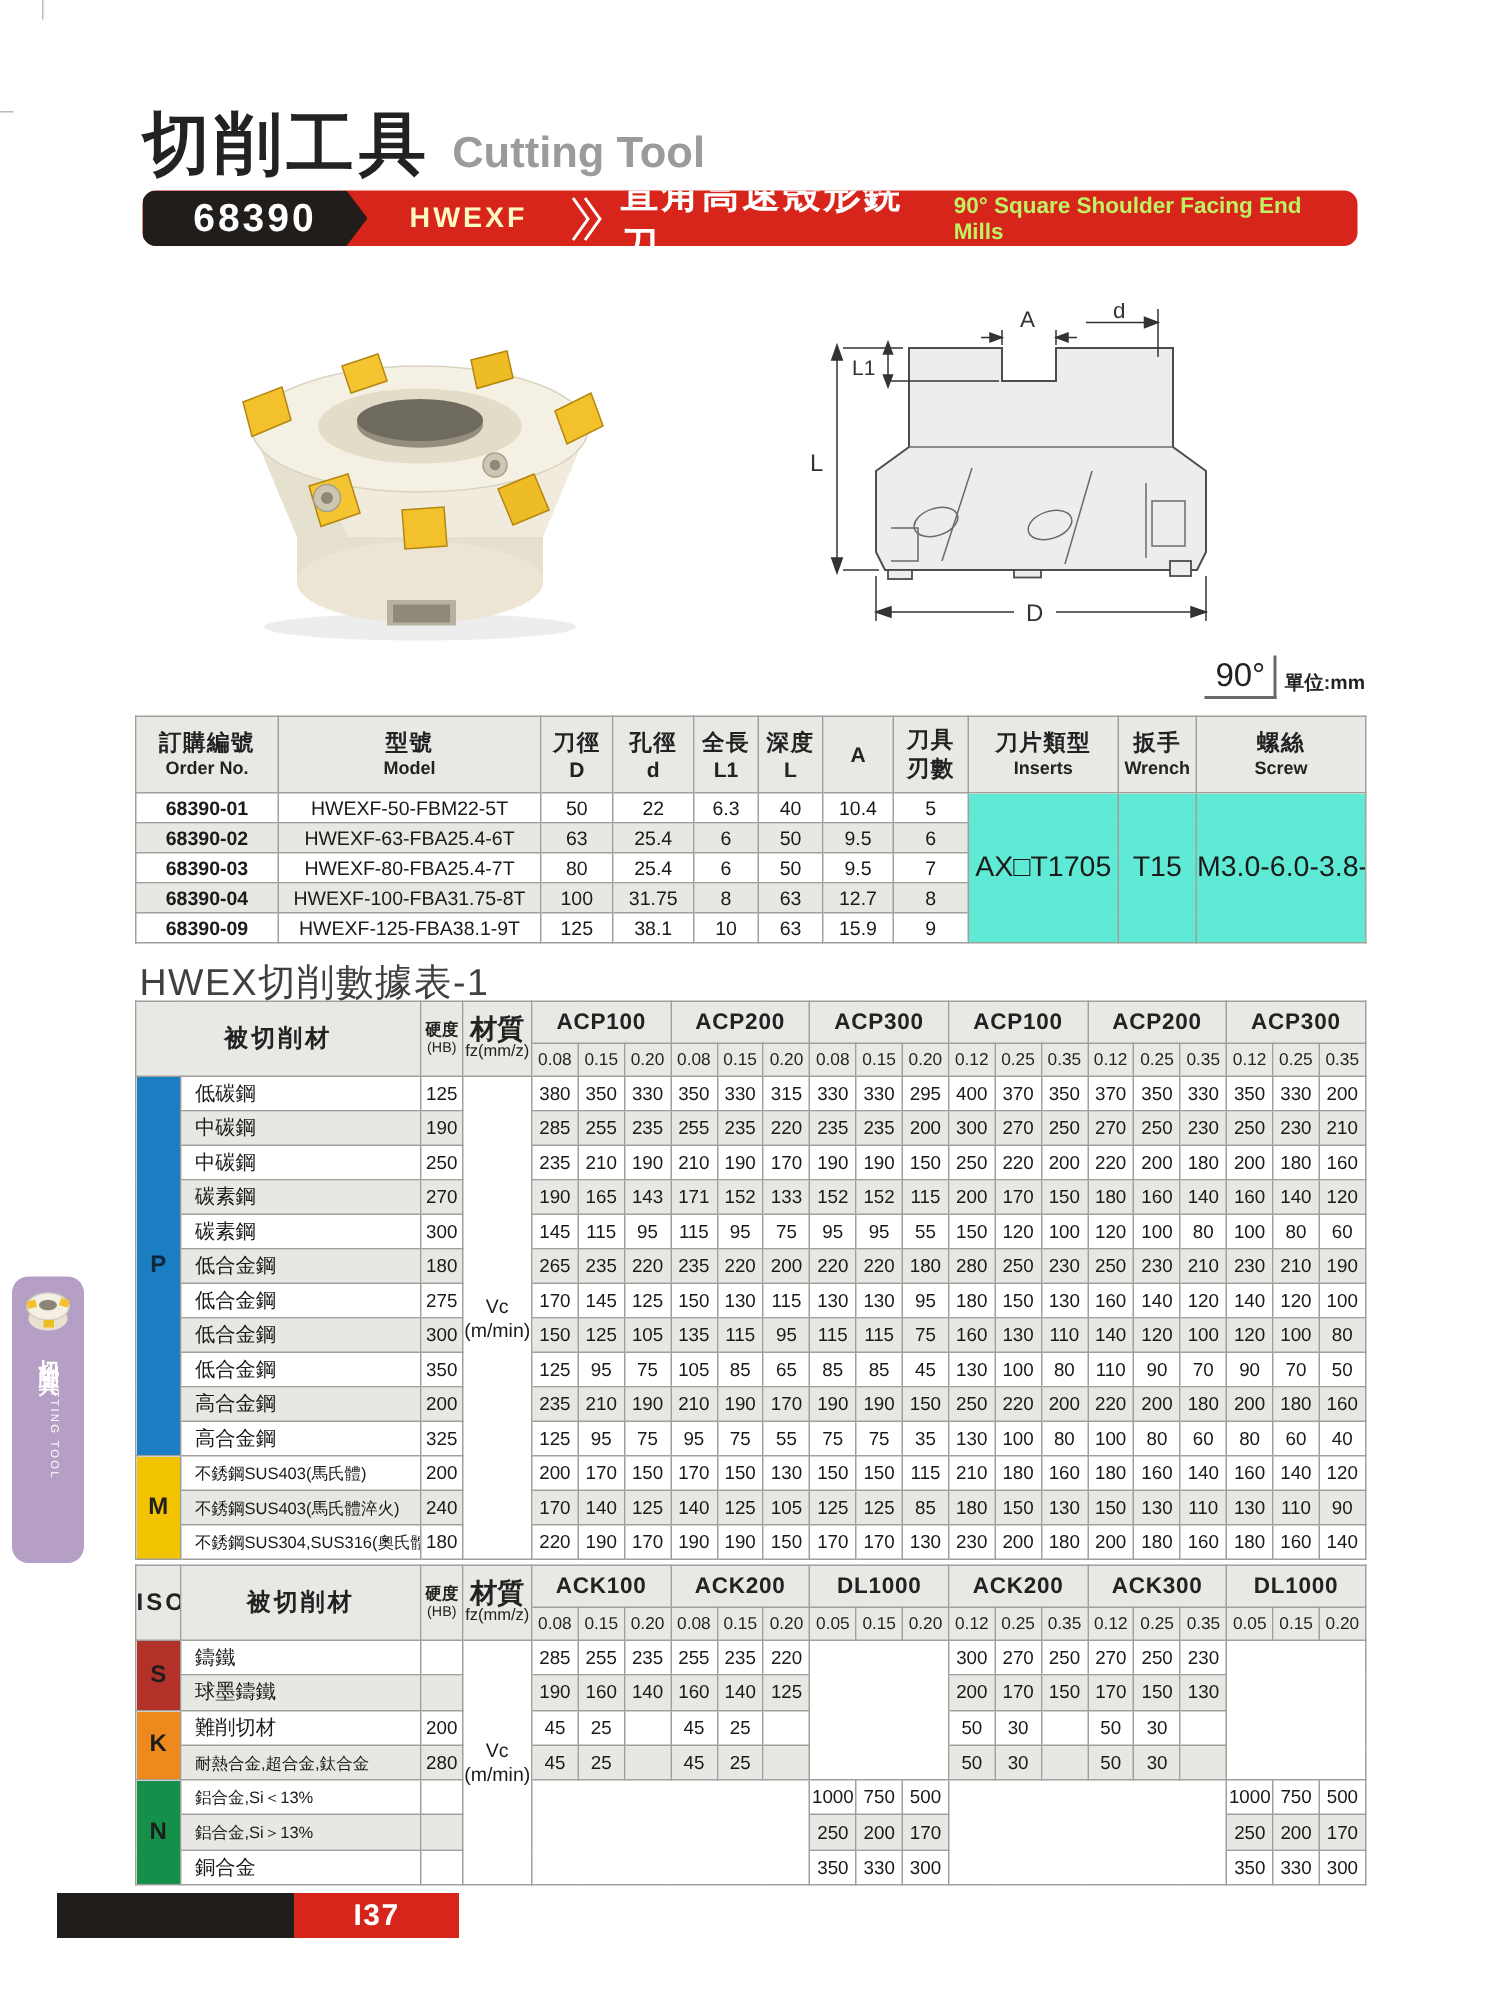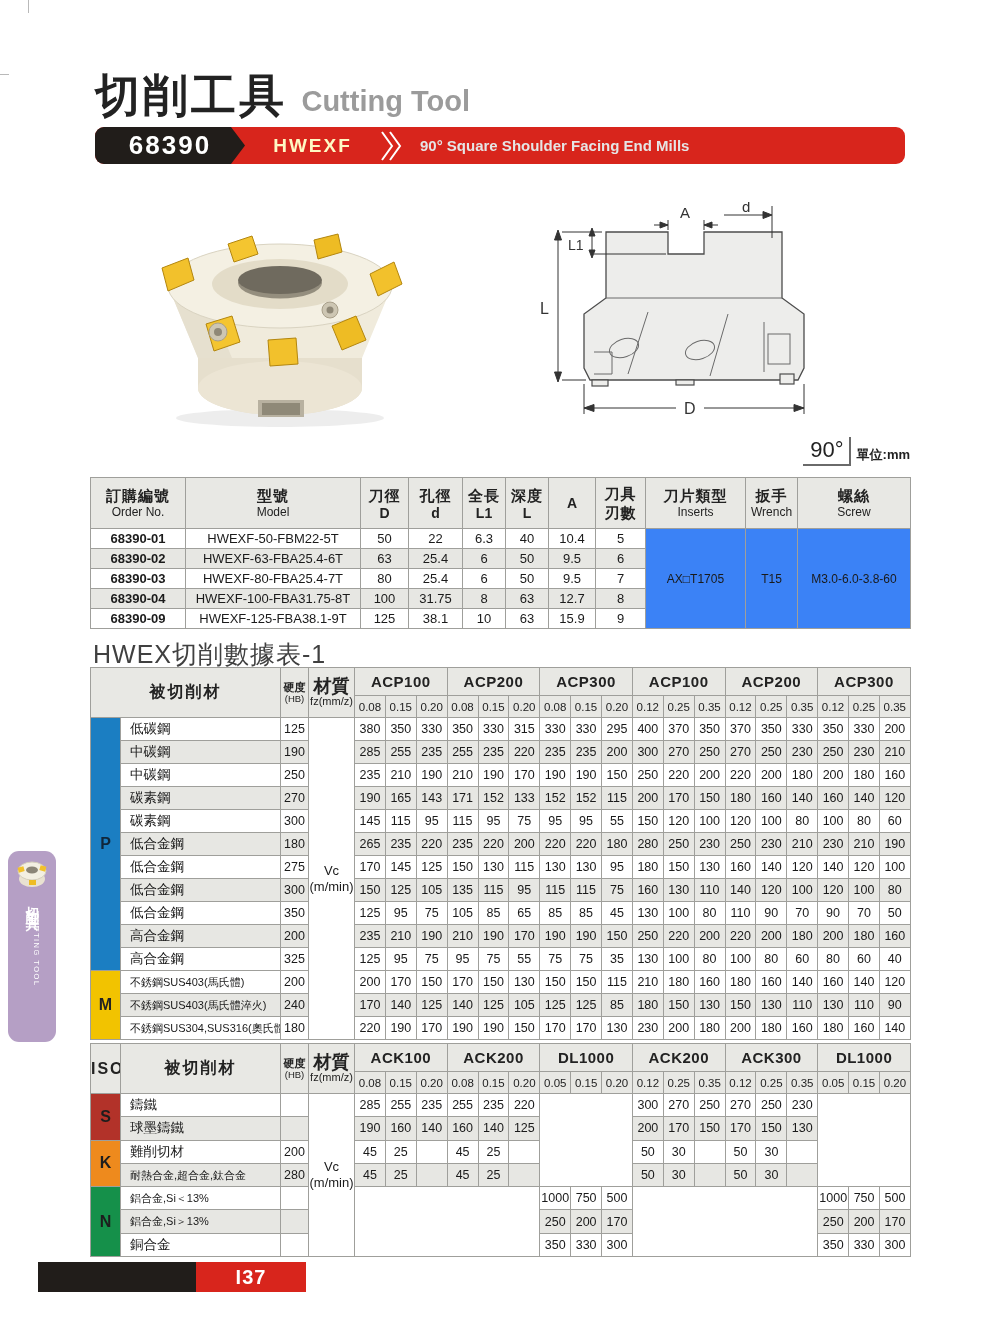--- a/index.html
+++ b/index.html
@@ -103,6 +103,7 @@
       <polyline points="2,1 12,15 2,29" fill="none" stroke="#fff" stroke-width="2"></polyline>
       <polyline points="10,1 20,15 10,29" fill="none" stroke="#fff" stroke-width="2"></polyline>
     </svg>
+    <span class="banner-name-zh">直角高速殼形銑刀</span>
     <span class="banner-name-en">90° Square Shoulder Facing End Mills</span>
   </div>
 

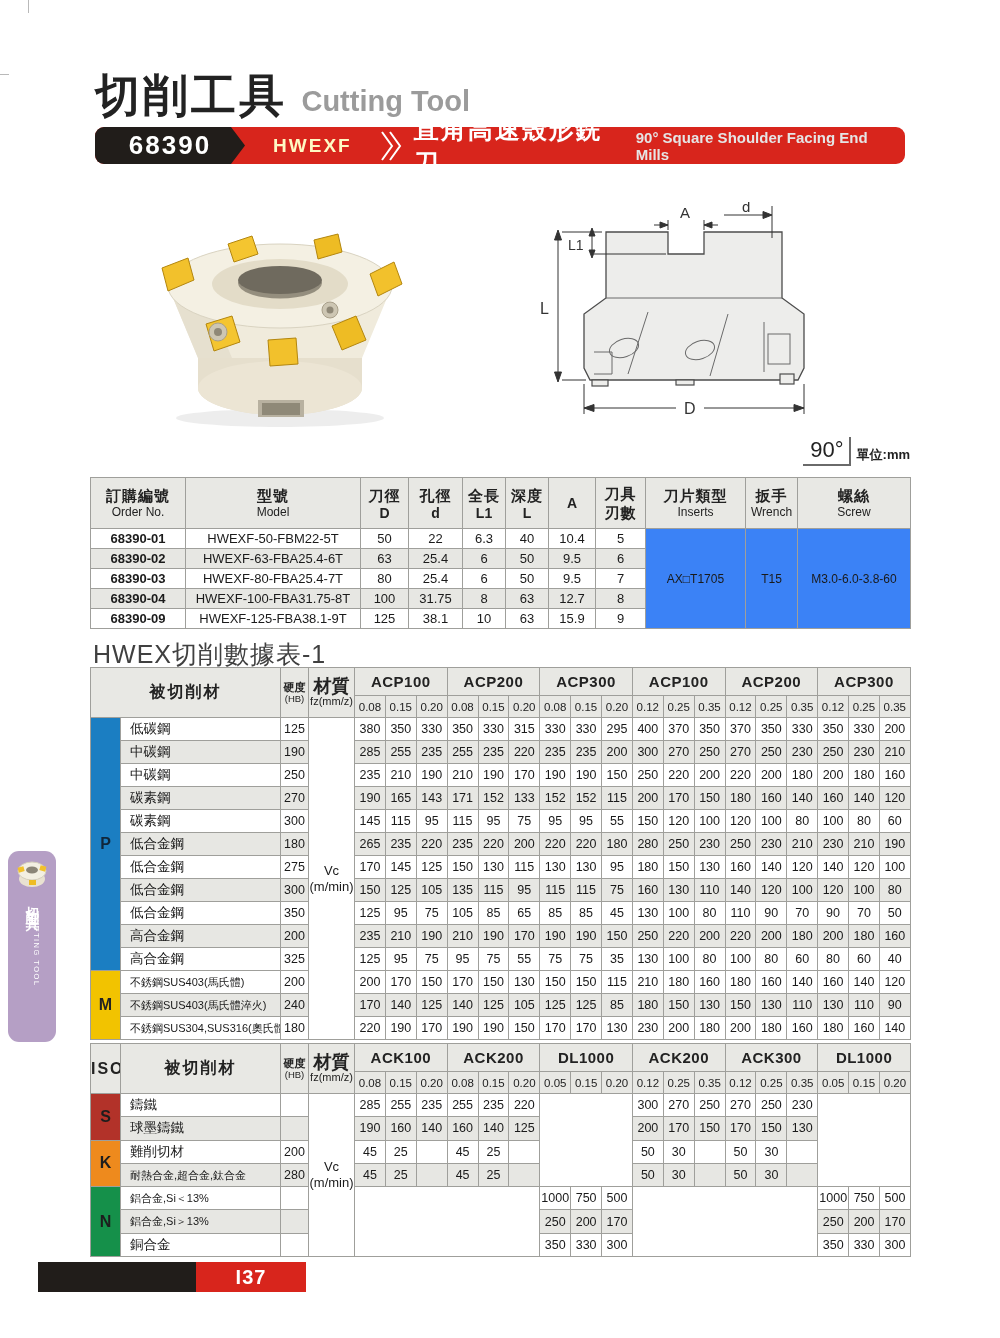--- a/index.html
+++ b/index.html
@@ -21,7 +21,7 @@
   .banner-series{color:#fef9c3;font-size:19px;font-weight:bold;letter-spacing:2px;width:135px;text-align:center;}
   .banner-sep{flex:0 0 auto;margin-right:12px;}
   .banner-name-zh{color:#fff;font-size:25px;font-weight:bold;letter-spacing:2px;}
-  .banner-name-en{color:#e5e5e5;font-size:15px;font-weight:bold;margin-left:6px;}
+  .banner-name-en{color:#bef264;font-size:15px;font-weight:bold;margin-left:6px;}
 
   
   .photo{position:absolute;left:122px;top:182px;}

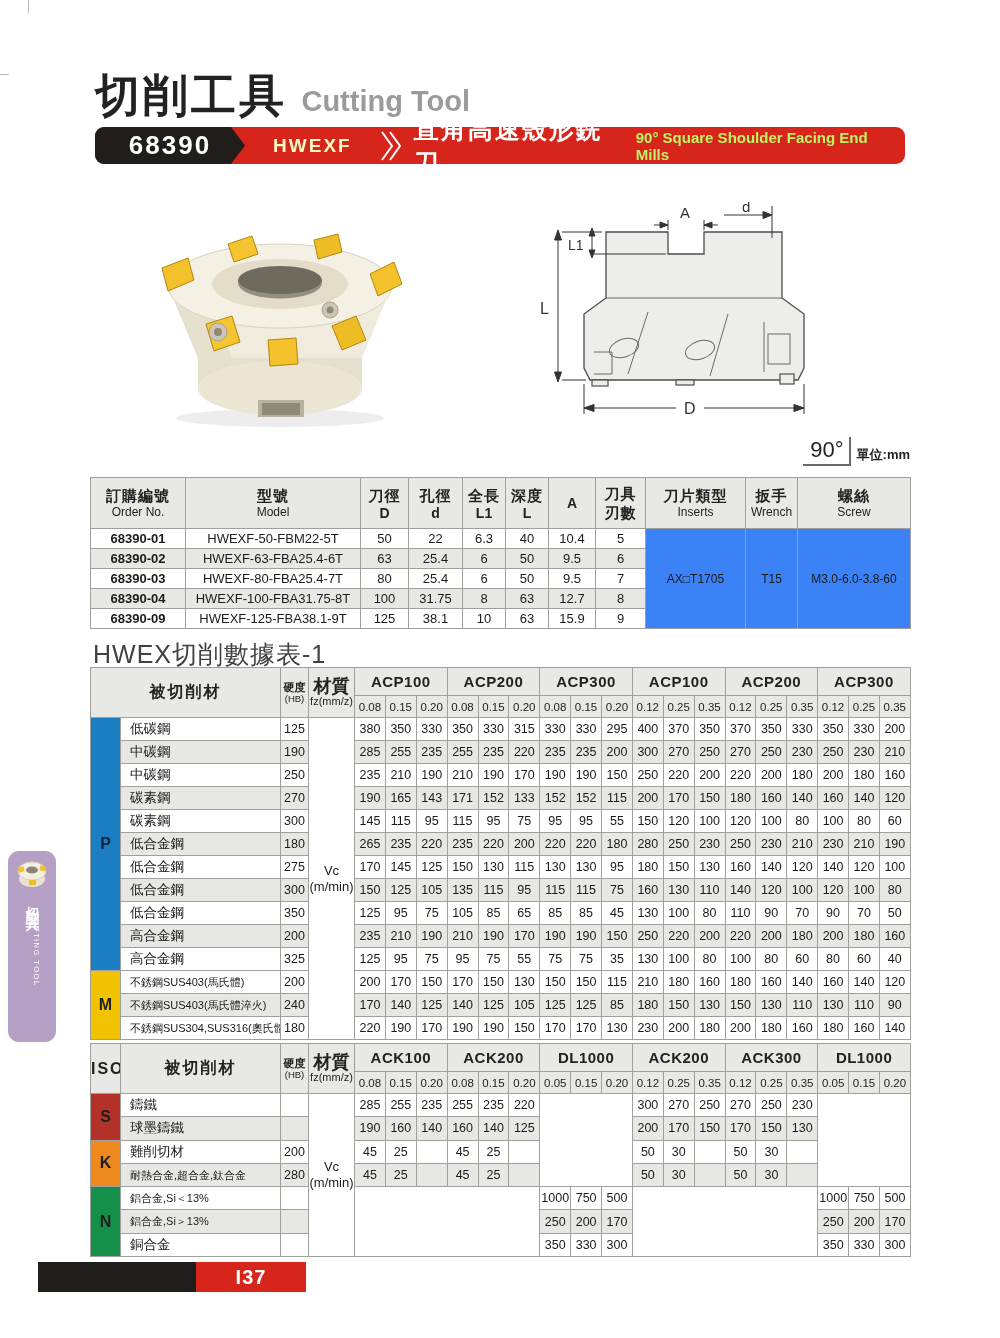--- a/index.html
+++ b/index.html
@@ -43,7 +43,7 @@
   .spec{position:absolute;left:90px;top:477px;}
   .spec th{height:50px;}
   .spec .h-zh{font-size:15px;font-weight:bold;line-height:19px;letter-spacing:1px;}
-  .spec .h-en{font-size:12px;font-weight:normal;line-height:15px;}
+  .spec .h-en{font-size:12px;font-weight:bold;line-height:15px;}
   .spec .h-sub{font-size:14px;font-weight:bold;line-height:16px;}
   .spec td{height:19px;font-size:13px;}
   .spec .ord{font-weight:bold;}

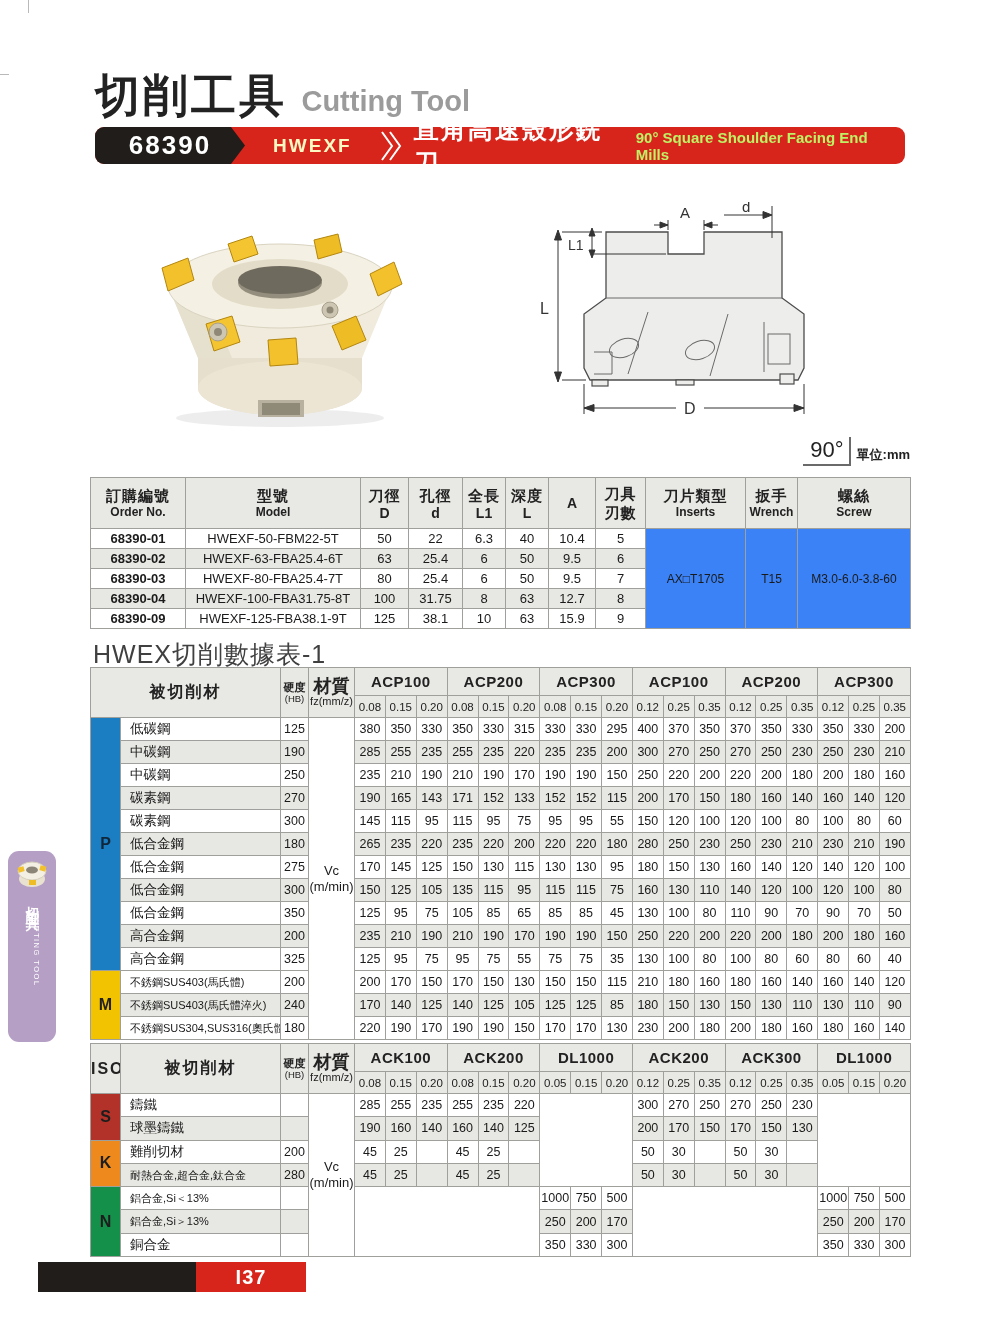--- a/index.html
+++ b/index.html
@@ -47,7 +47,7 @@
   .spec .h-sub{font-size:14px;font-weight:bold;line-height:16px;}
   .spec td{height:19px;font-size:13px;}
   .spec .ord{font-weight:bold;}
-  .spec .share{background:#3b82f6;font-size:12px;}
+  .spec .share{background:#5eead4;font-size:19px;}
 
   
   .t1{position:absolute;left:90px;top:667px;}

